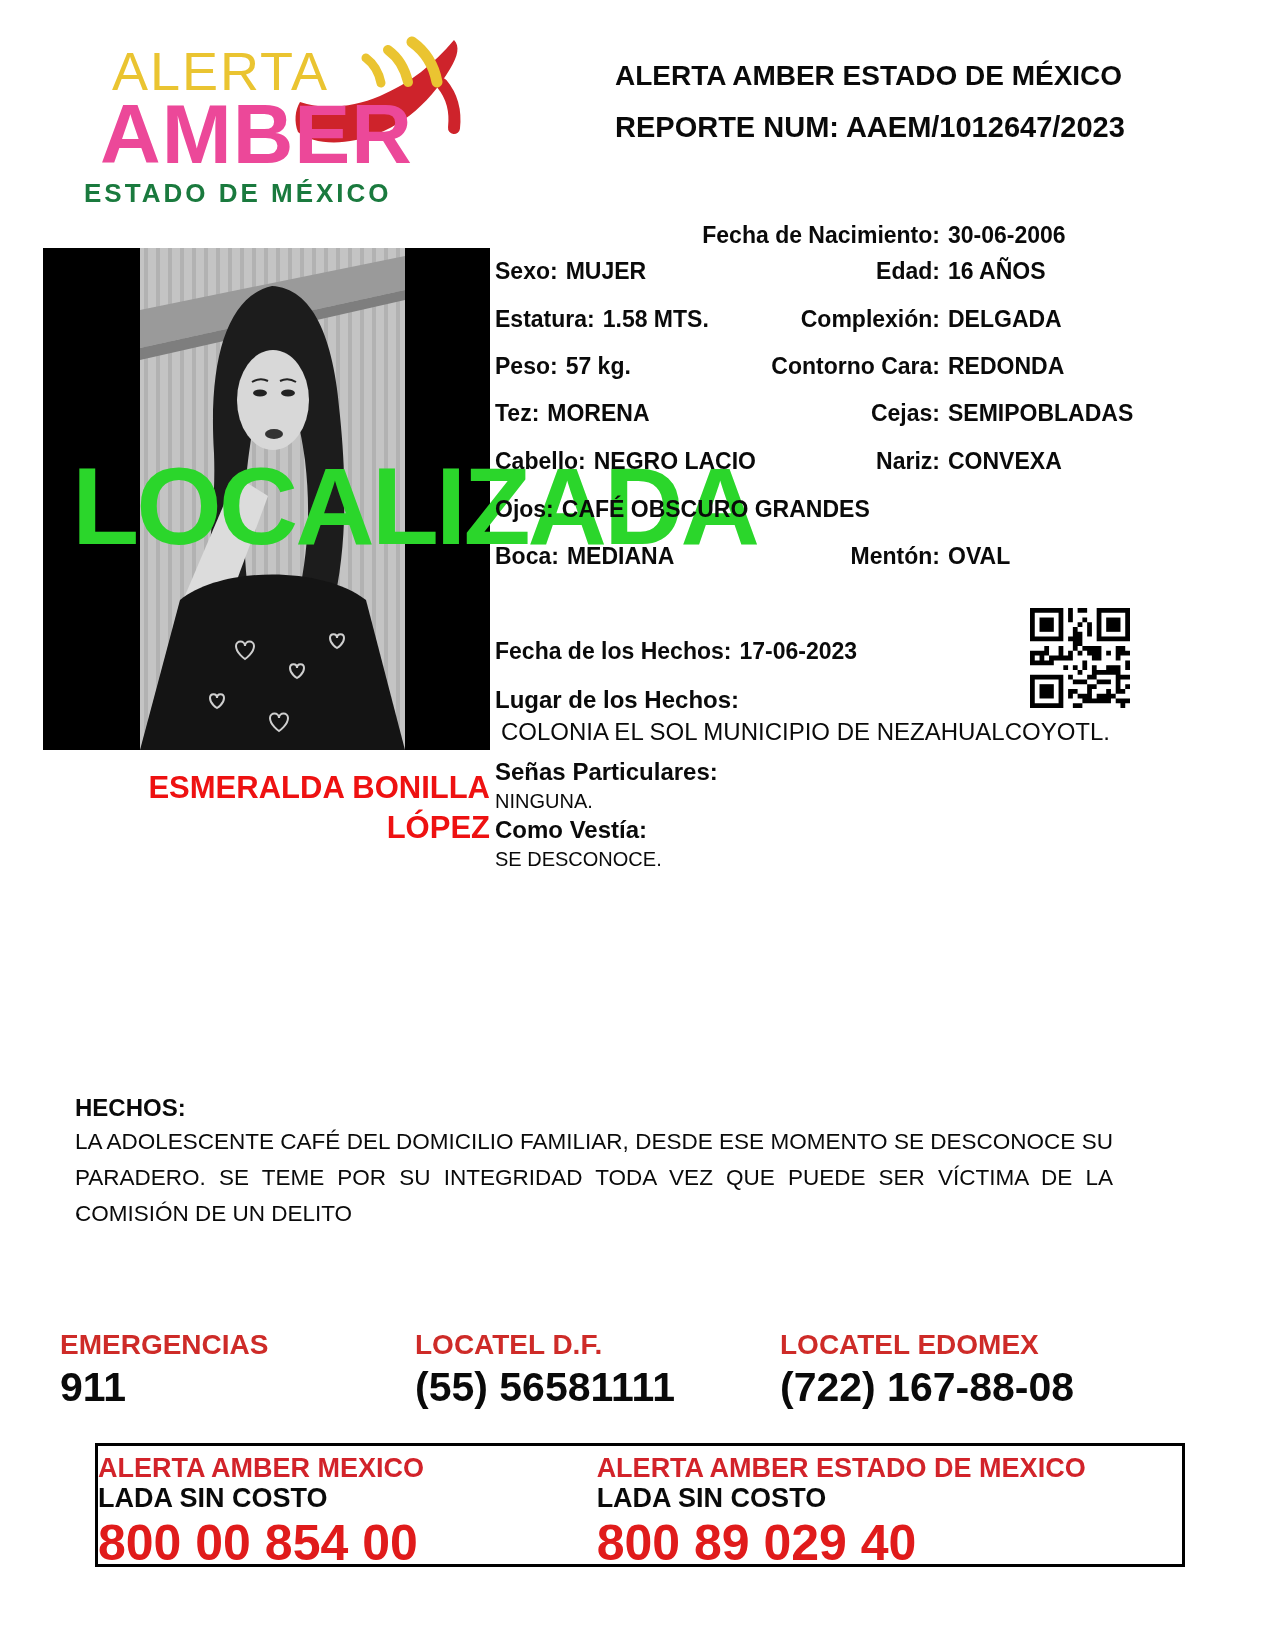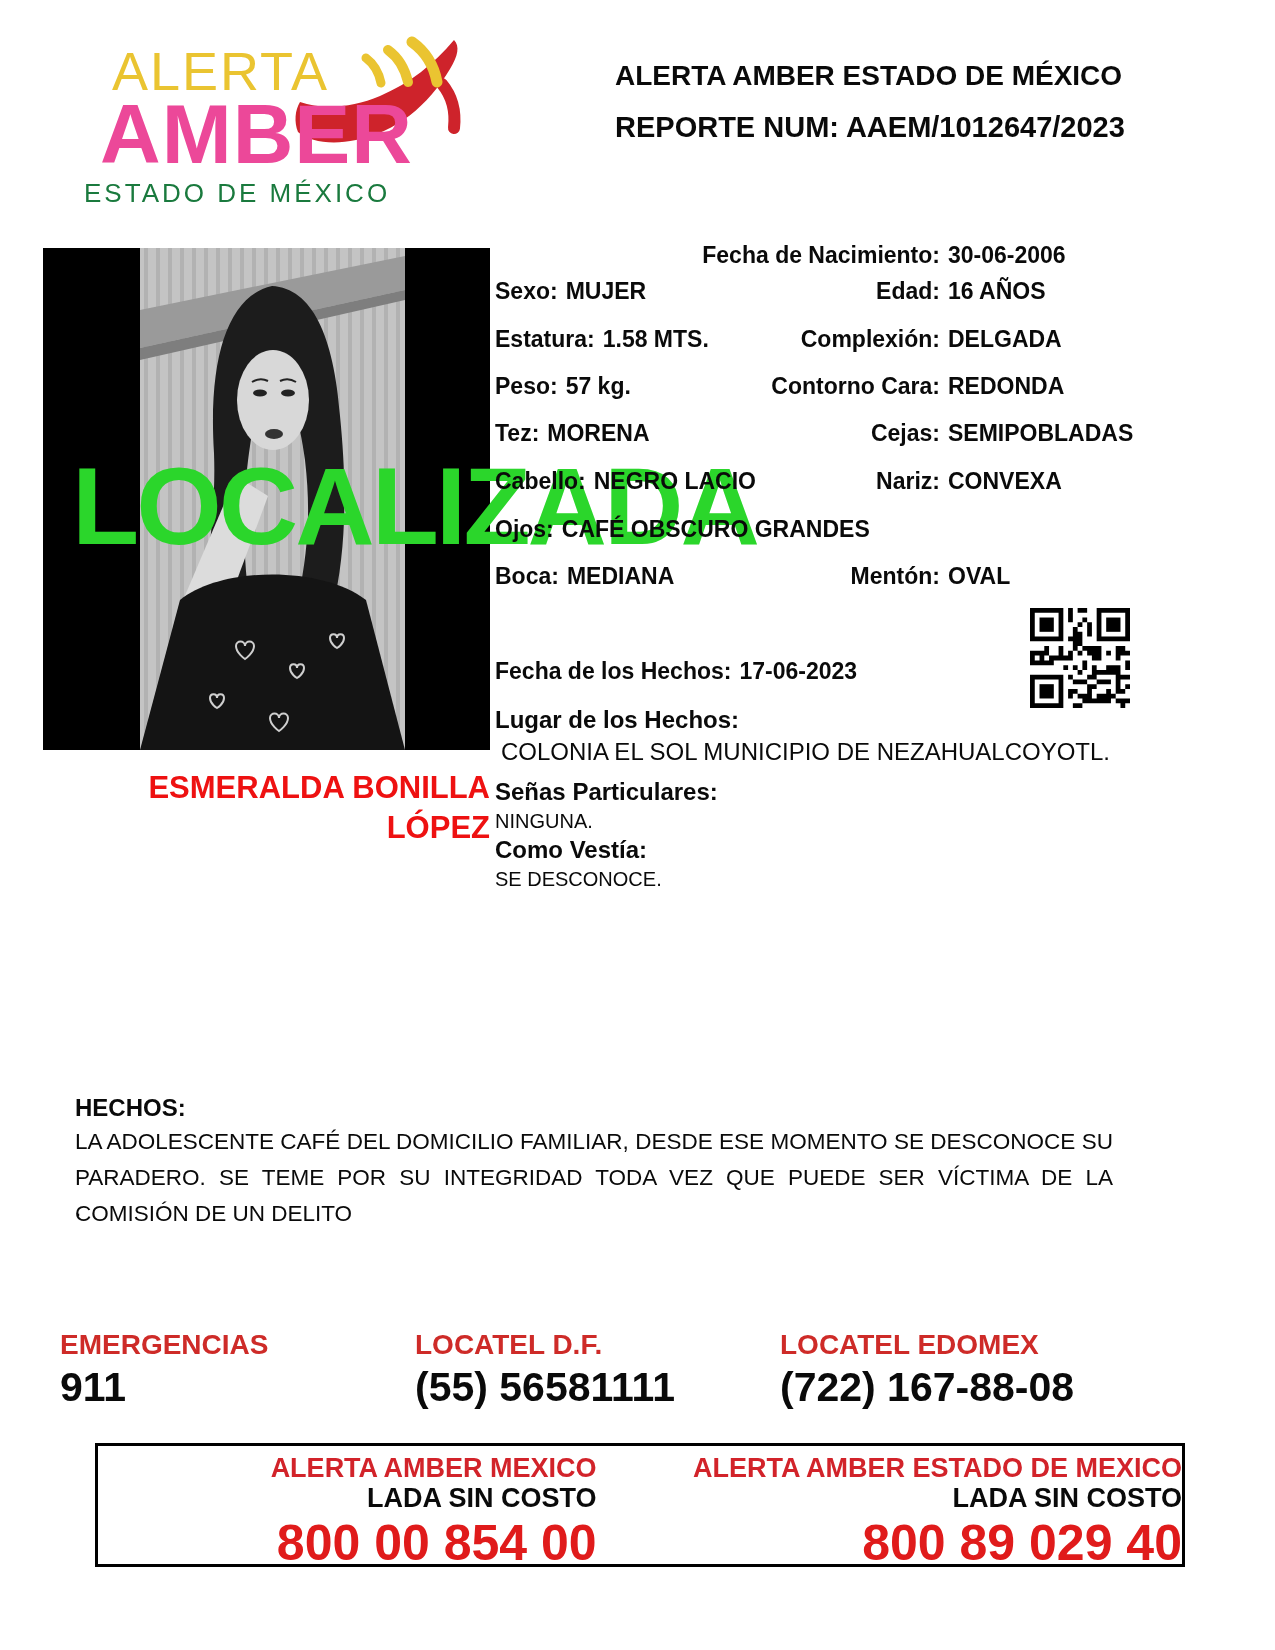--- a/index.html
+++ b/index.html
@@ -15,7 +15,7 @@
                  color:#EAC431; letter-spacing:2px; line-height:1; }
   .logo-amber  { position:absolute; left:20px; top:56px; font-size:84px; font-weight:bold;
                  color:#ec4899; letter-spacing:1px; line-height:1; }
-  .logo-estado { position:absolute; left:4px; top:144px; font-size:26px; font-weight:normal;
+  .logo-estado { position:absolute; left:4px; top:144px; font-size:26px; font-weight:bold;
                  color:#1A7A3E; letter-spacing:3px; line-height:1; }
   .logo-swoosh { position:absolute; left:212px; top:0; width:180px; height:125px; }
   

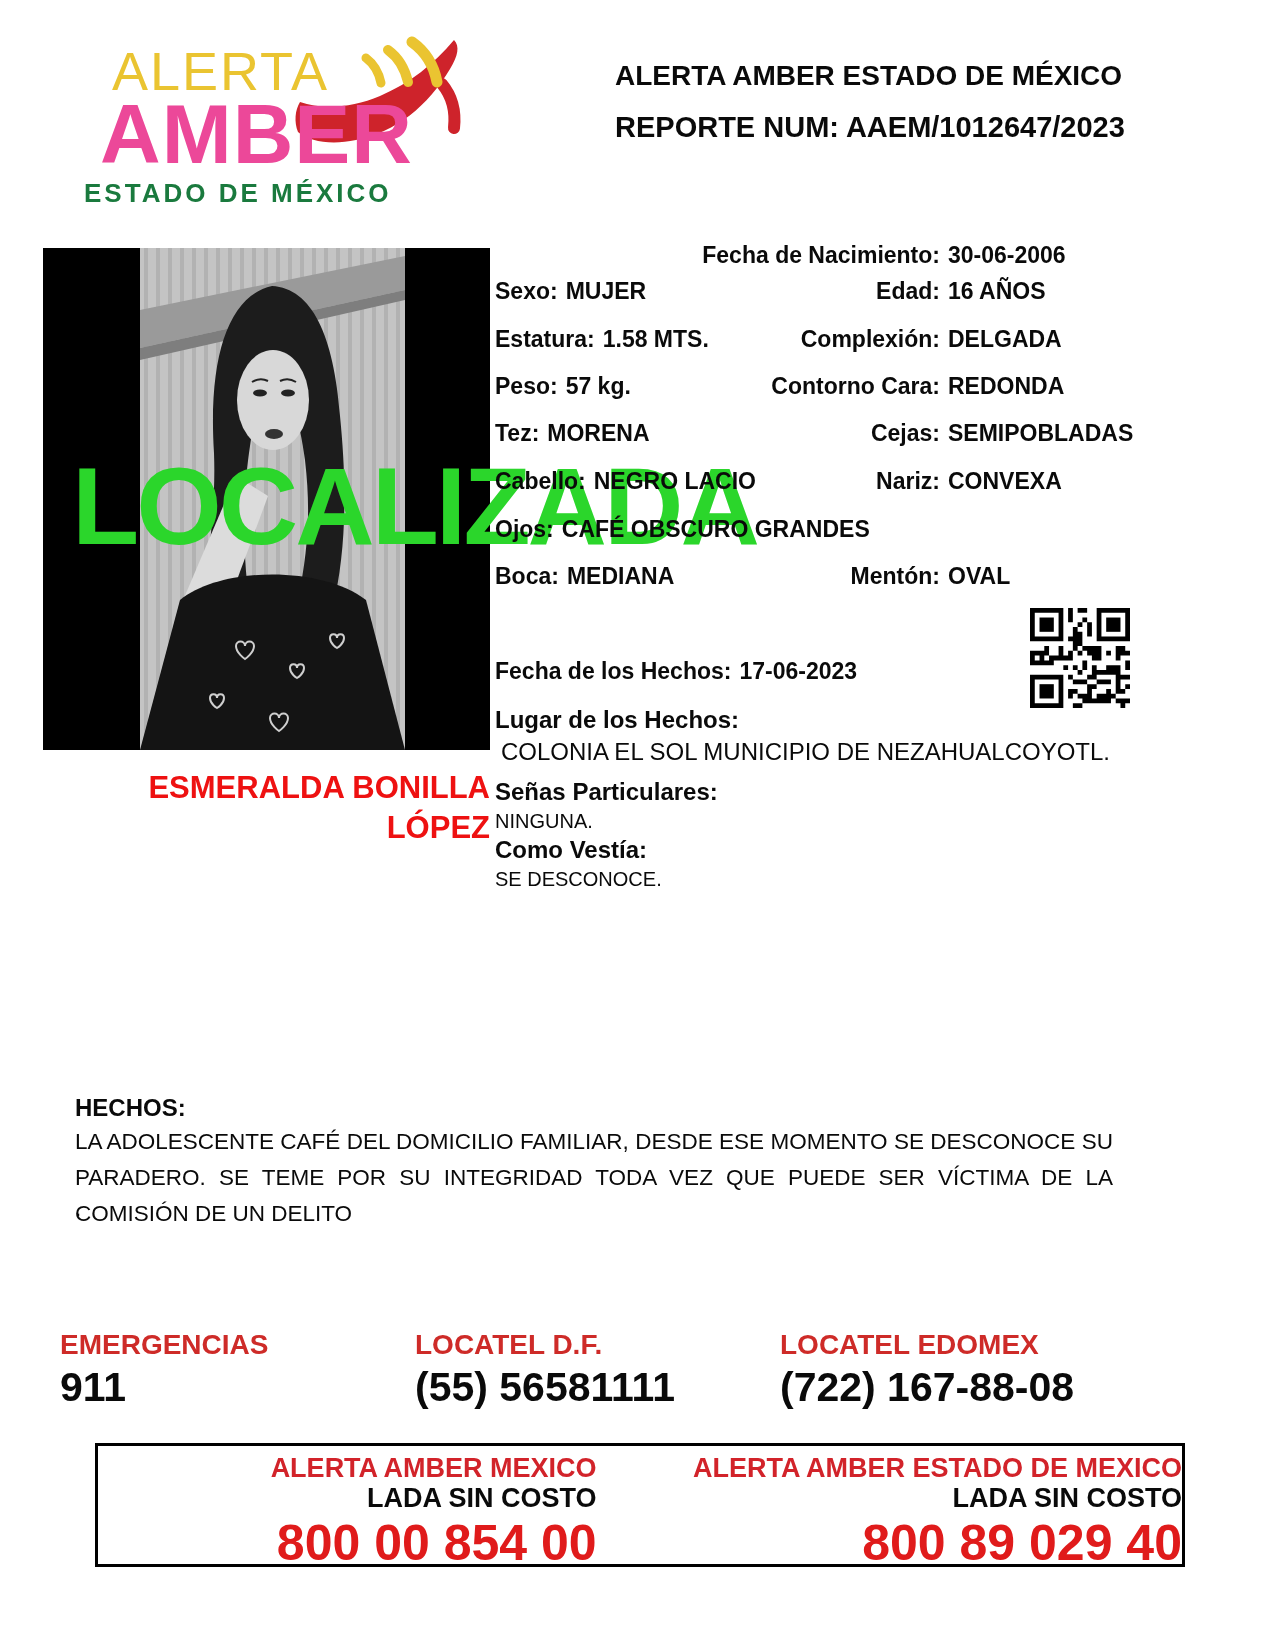--- a/index.html
+++ b/index.html
@@ -34,7 +34,7 @@
   .name-block { position:absolute; left:50px; top:768px; width:440px; text-align:right;
                 color:#EE1111; font-weight:bold; font-size:31px; line-height:40px; z-index:3; }
   
-  .details { position:absolute; left:495px; top:222px; width:660px; height:660px; z-index:3;margin-top:20px; }
+  .details { position:absolute; left:495px; top:222px; width:660px; height:660px; z-index:3; }
   .drow { position:absolute; left:0; width:660px; height:30px; font-size:23px; font-weight:bold; }
   .fl { position:absolute; left:0; white-space:nowrap; }
   .fr { position:absolute; left:145px; width:515px; white-space:nowrap; }

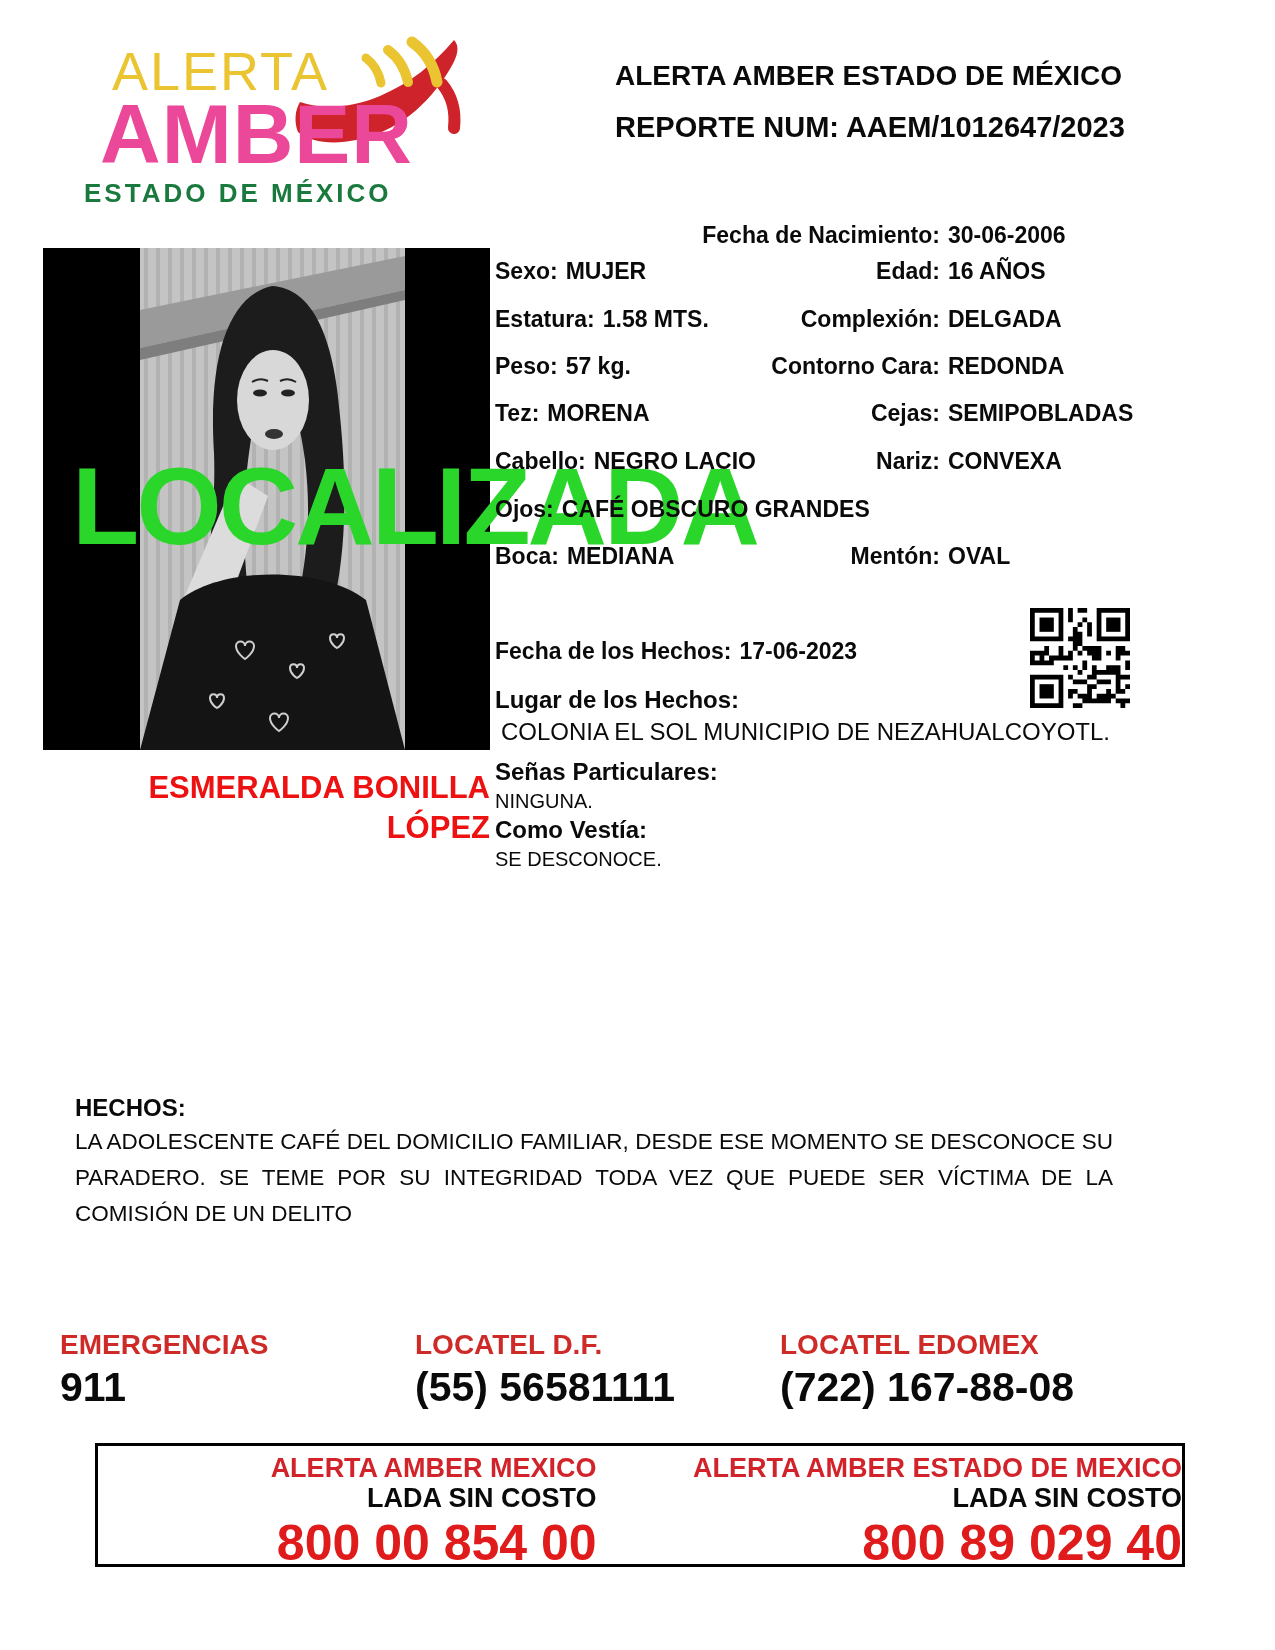--- a/index.html
+++ b/index.html
@@ -67,7 +67,7 @@
   
   .hotline-box { position:absolute; left:95px; top:1443px; width:1090px; height:124px;
                  border:3px solid #000; display:flex; }
-  .hotline-cell { flex:1; text-align:right; padding-top:8px; }
+  .hotline-cell { flex:1; text-align:left; padding-top:8px; }
   .hotline-cell.left  { flex:0 0 46%; }
   .hotline-cell.right { flex:0 0 54%; }
   .h-title { color:#D2232A; font-weight:bold; font-size:27px; line-height:29px; }

